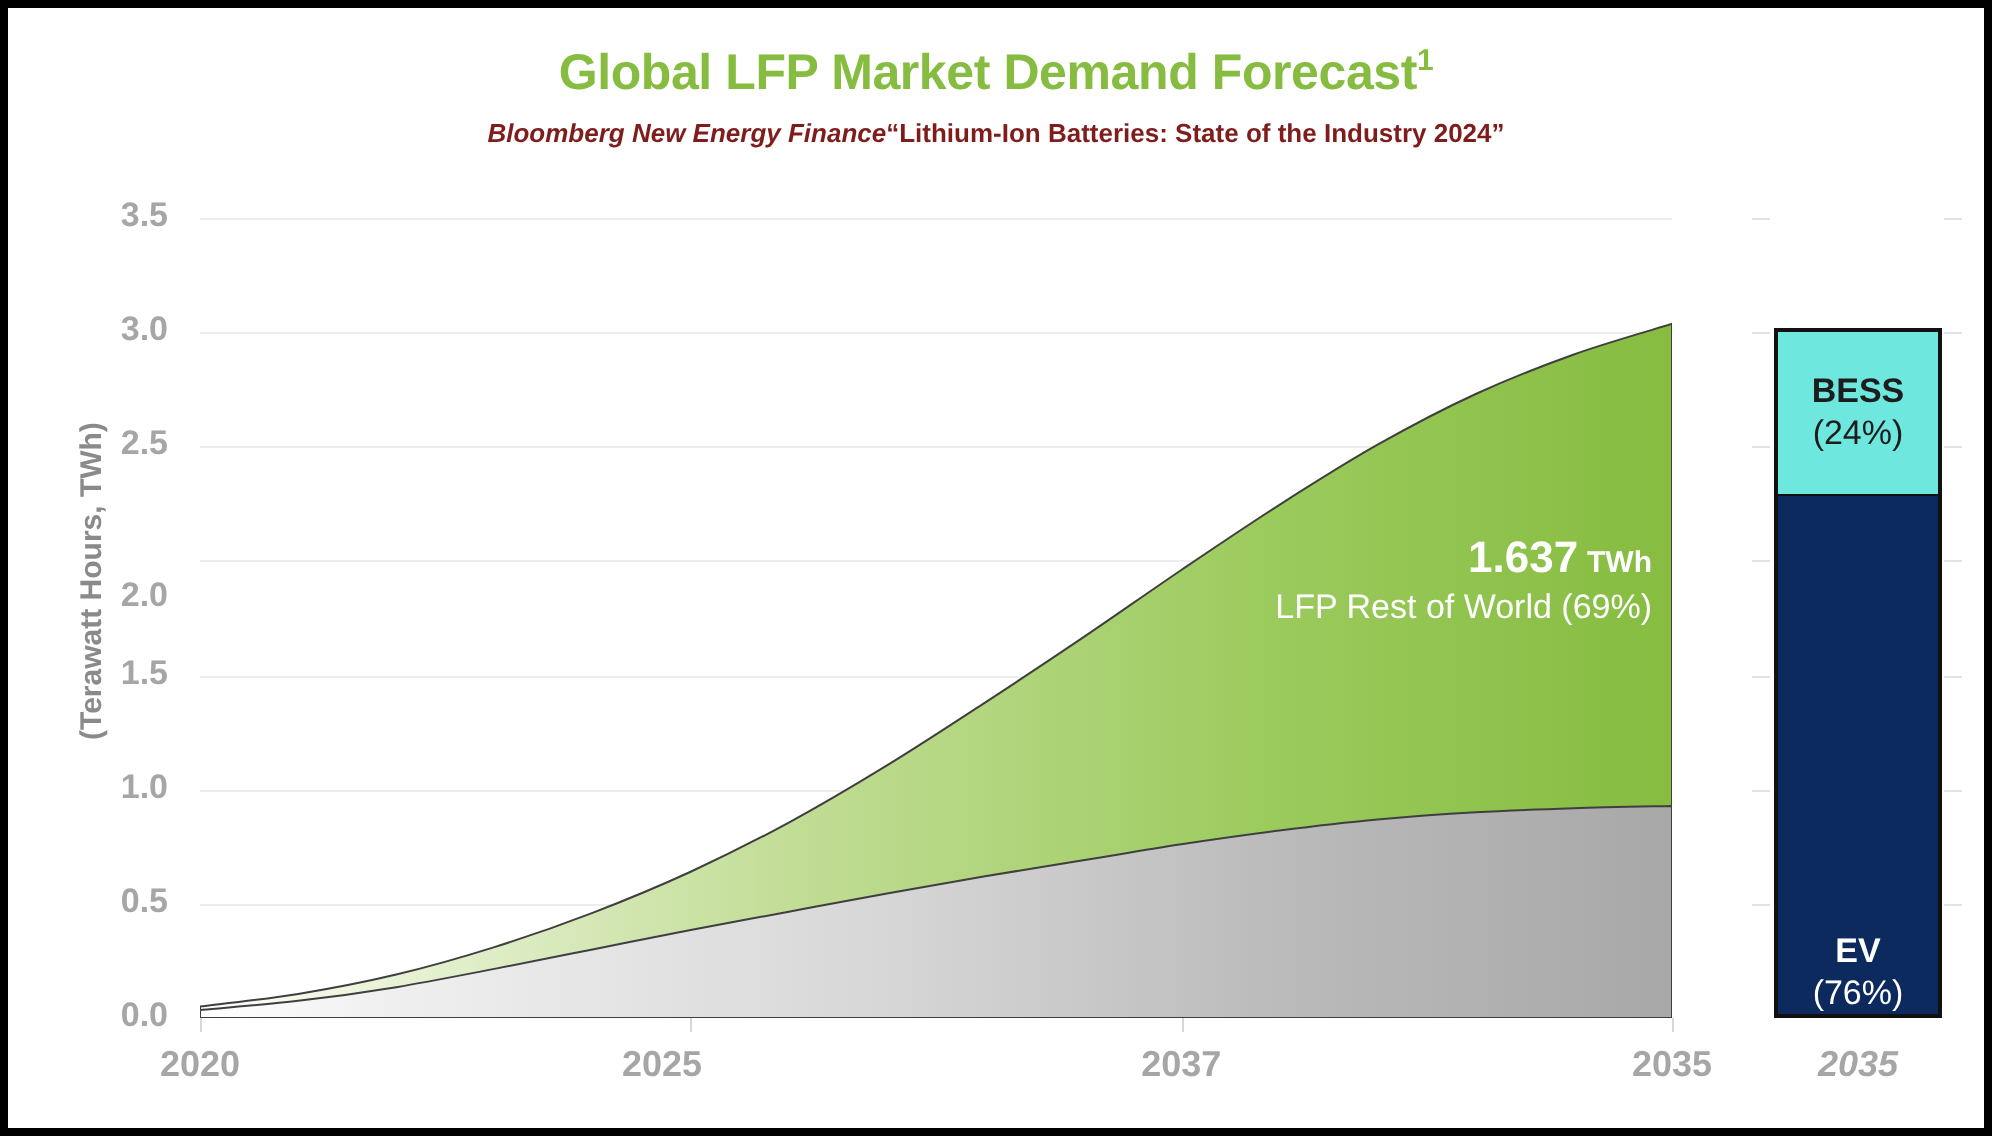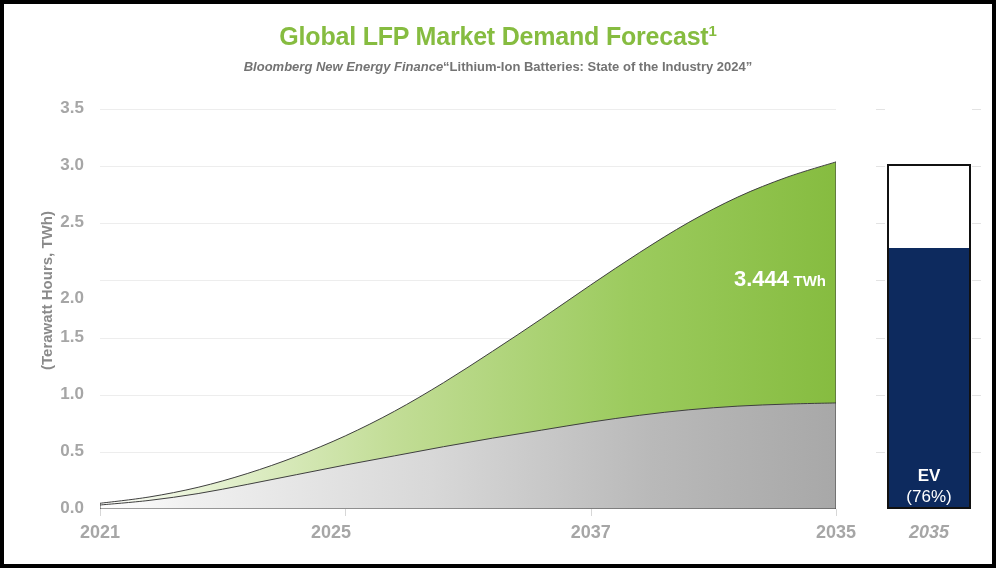--- a/index.html
+++ b/index.html
@@ -39,7 +39,7 @@
     text-align: center;
     font-size: 13px;
     font-weight: bold;
-    color: #737373;
+    color: #7f1d1d;
     white-space: nowrap;
   }
   #subtitle .src { font-style: italic; }

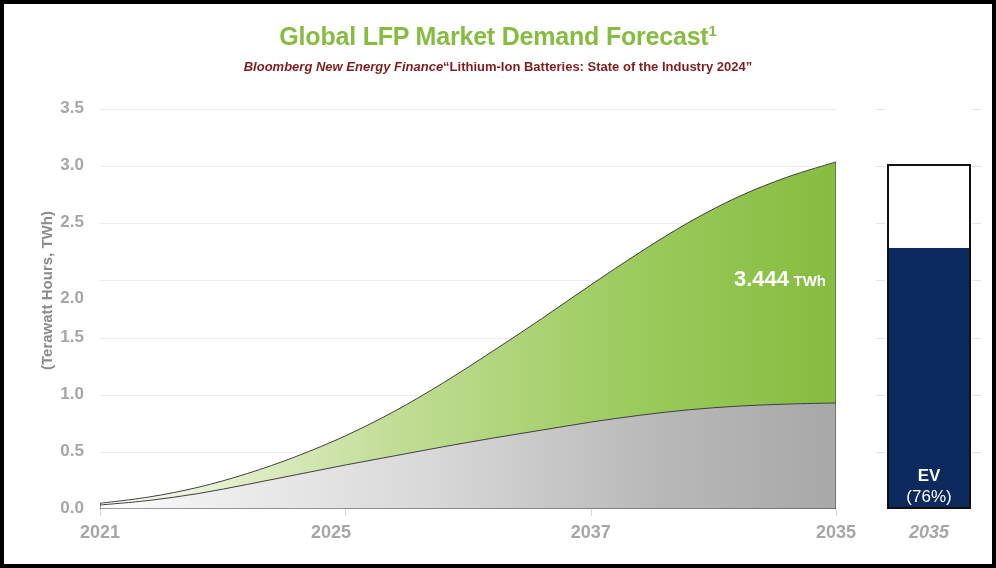--- a/index.html
+++ b/index.html
@@ -254,6 +254,10 @@
     </div>
 
   <div id="barwrap">
+    <div class="barseg" id="seg-bess" style="height: 82px; background: rgb(110, 231, 223); color: rgb(29, 29, 29);">
+      <span class="seg-name">BESS</span>
+      <span class="seg-pct">(24%)</span>
+    </div>
     <div class="barseg" id="seg-ev" style="top: 82px; height: 259px; background: rgb(13, 42, 94); color: rgb(255, 255, 255);">
       <span class="seg-name">EV</span>
       <span class="seg-pct">(76%)</span>

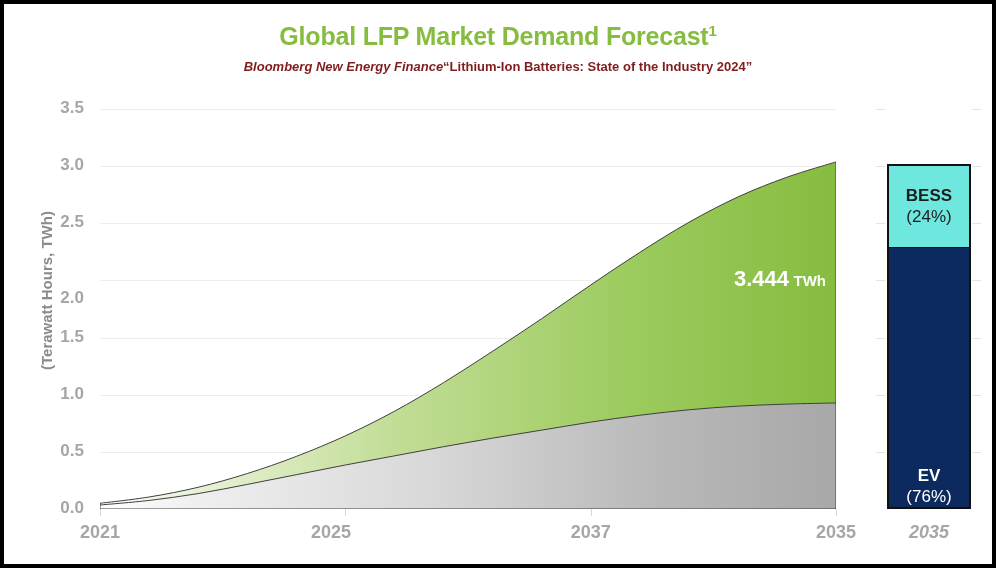--- a/index.html
+++ b/index.html
@@ -219,7 +219,7 @@
     </svg>
 
     <div class="series-label" style="right:10px; top:158px;">
-      <span class="val">3.444</span>
+      <span class="val">1.637</span>
       <span class="unit">TWh</span>
     </div>
 

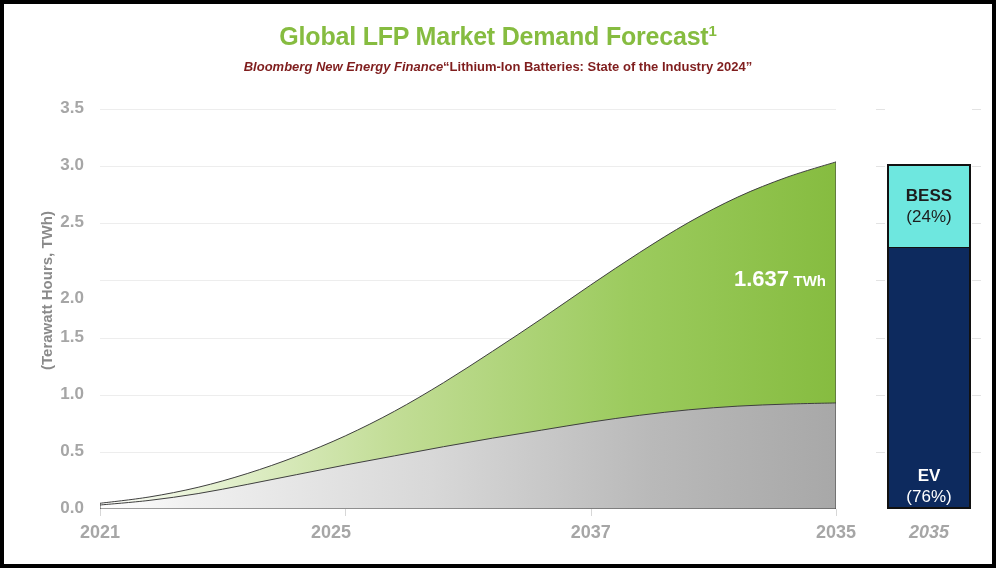--- a/index.html
+++ b/index.html
@@ -221,6 +221,7 @@
     <div class="series-label" style="right:10px; top:158px;">
       <span class="val">1.637</span>
       <span class="unit">TWh</span>
+      <span class="name">LFP Rest of World (69%)</span>
     </div>
 
   </div>

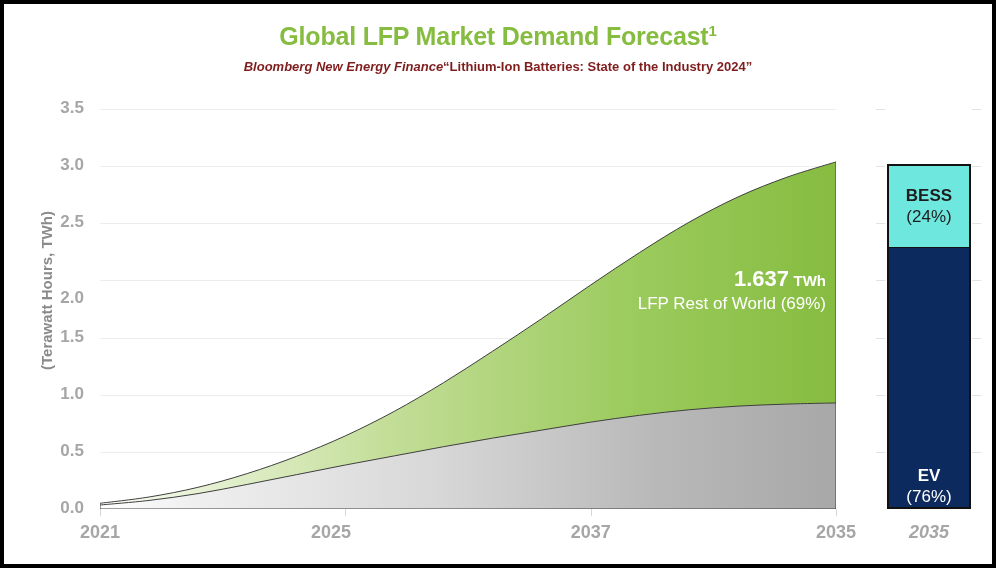--- a/index.html
+++ b/index.html
@@ -227,7 +227,7 @@
   </div>
 
   <div id="xticks-layer">
-      <div class="xtick" style="left: 56px; width: 80px;">2021</div>
+      <div class="xtick" style="left: 56px; width: 80px;">2020</div>
       <div class="xtickmark" style="left: 96px;"></div>
       <div class="xtick" style="left: 287px; width: 80px;">2025</div>
       <div class="xtickmark" style="left: 341.333px;"></div>

